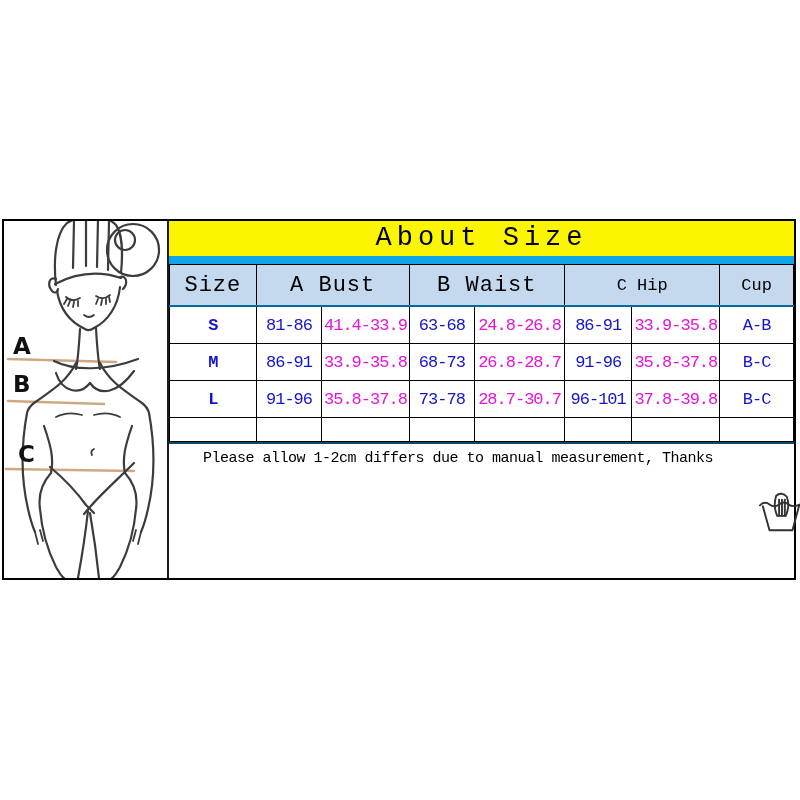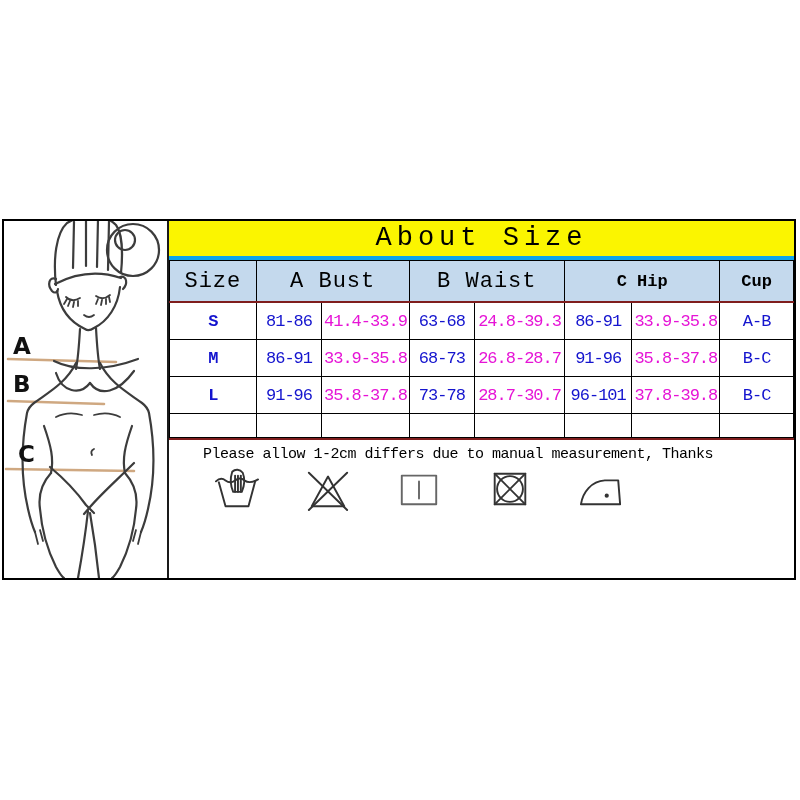--- a/index.html
+++ b/index.html
@@ -18,7 +18,7 @@
   .table-panel{flex:1;display:flex;flex-direction:column;min-width:0;}
   .title-bar{
     height:35px;line-height:35px;text-align:center;
-    background:var(--title-bg,#FBF500);border-bottom:4px solid #0ea5e9;
+    background:var(--title-bg,#FBF500);border-bottom:8px solid #0ea5e9;
     font-size:27px;letter-spacing:5px;font-weight:500;white-space:nowrap;
   }
   table.size-table{border-collapse:collapse;width:100%;table-layout:fixed;}

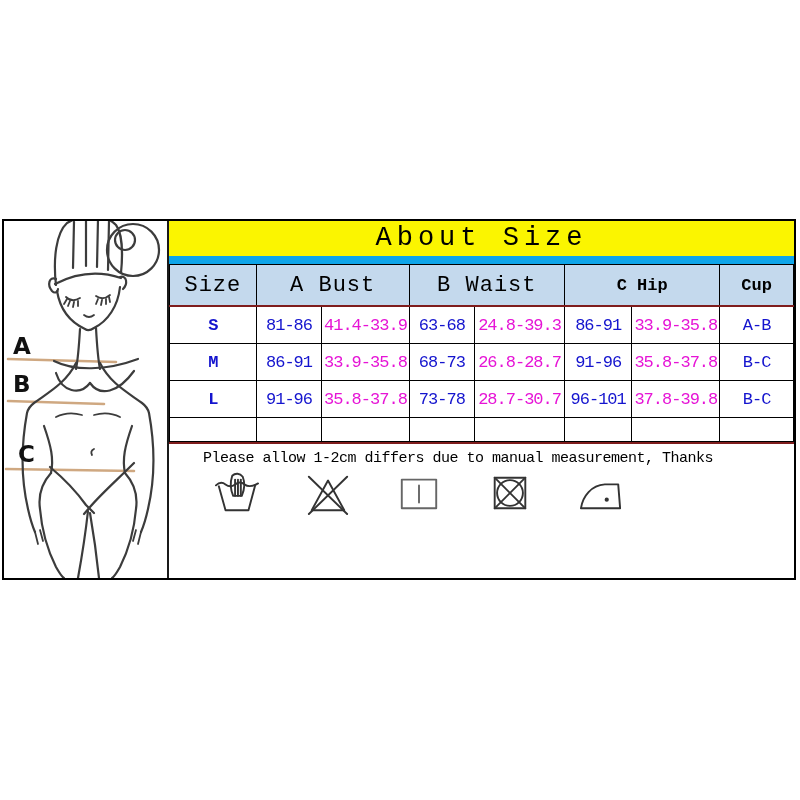--- a/index.html
+++ b/index.html
@@ -27,7 +27,7 @@
     padding:0;overflow:hidden;white-space:nowrap;
   }
   tr.header-row th{
-    background:var(--header-bg,#C4D9ED);height:40px;border-bottom:2px solid #7f1d1d;
+    background:var(--header-bg,#C4D9ED);height:40px;border-bottom:2px solid #0369a1;
   }
   th.th-large{font-size:22px;font-weight:500;letter-spacing:1px;}
   th.th-small{font-size:17px;font-weight:700;}

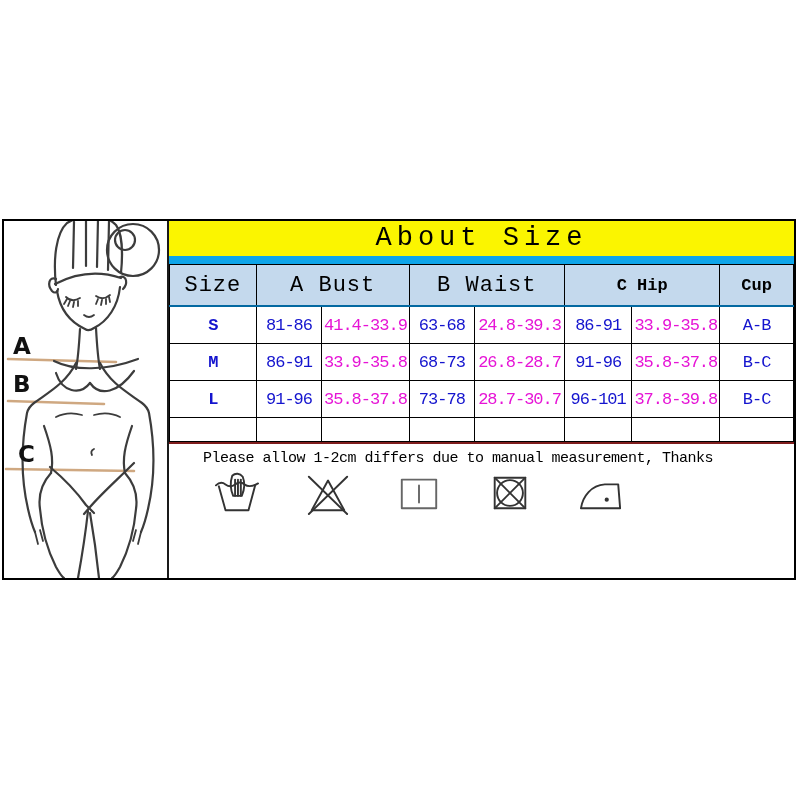--- a/index.html
+++ b/index.html
@@ -30,7 +30,7 @@
     background:var(--header-bg,#C4D9ED);height:40px;border-bottom:2px solid #0369a1;
   }
   th.th-large{font-size:22px;font-weight:500;letter-spacing:1px;}
-  th.th-small{font-size:17px;font-weight:700;}
+  th.th-small{font-size:17px;font-weight:400;}
   tr.unit-row td{height:33px;font-size:16px;}
   tr.data-row td{height:36px;font-size:17px;letter-spacing:-1px;}
   td.size-label{color:var(--cm-text,#1414CE);font-weight:700;font-size:16px;letter-spacing:0;}

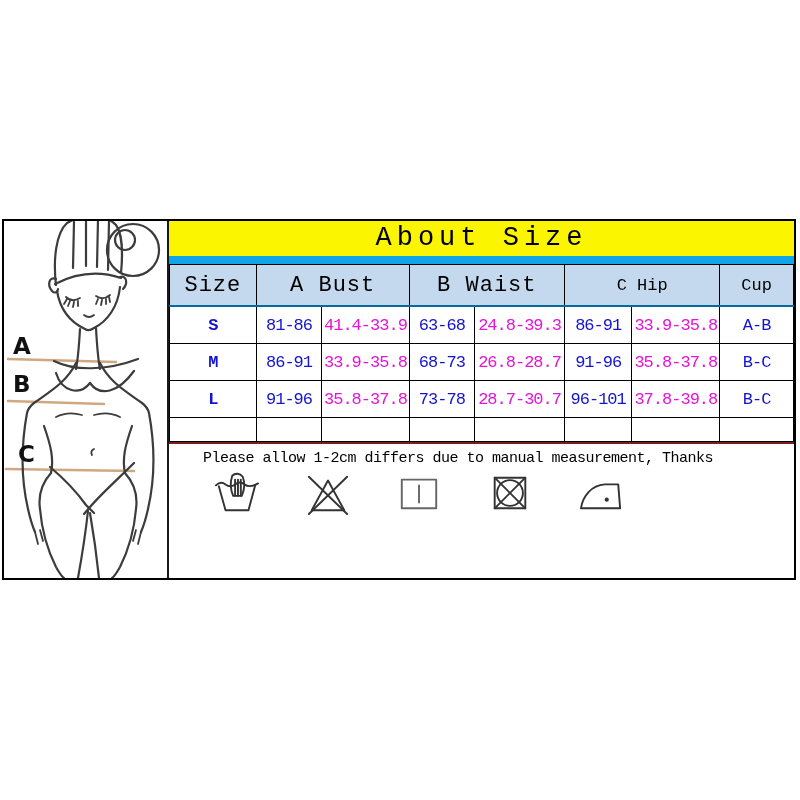--- a/index.html
+++ b/index.html
@@ -157,7 +157,7 @@
           <td class="cm-val">81-86</td>
           <td class="inch-val">41.4-33.9</td>
           <td class="cm-val">63-68</td>
-          <td class="inch-val">24.8-39.3</td>
+          <td class="inch-val">24.8-26.8</td>
           <td class="cm-val">86-91</td>
           <td class="inch-val">33.9-35.8</td>
           <td class="cup-val">A-B</td>

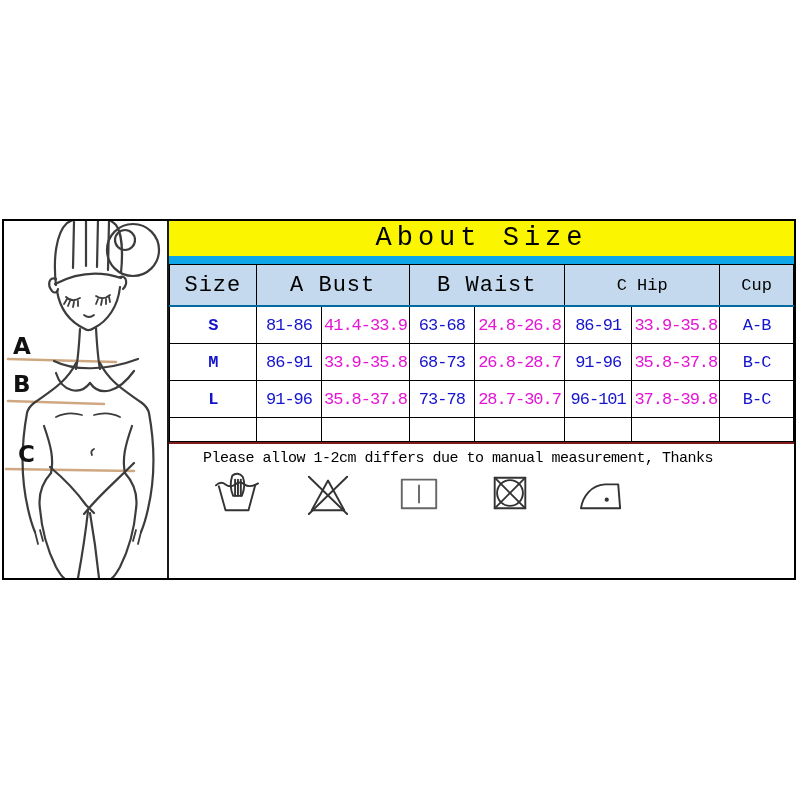--- a/index.html
+++ b/index.html
@@ -38,7 +38,7 @@
   td.inch-val{color:var(--inch-text,#E614D6);}
   td.cup-val{color:var(--cm-text,#1414CE);font-weight:400;font-size:16px;letter-spacing:0;}
   tr.empty-row td{height:23px;}
-  .bottom-section{flex:1;border-top:2px solid #7f1d1d;display:flex;flex-direction:column;}
+  .bottom-section{flex:1;border-top:2px solid #0c4a6e;display:flex;flex-direction:row;}
   .note{font-size:15px;padding:6px 0 0 34px;letter-spacing:-0.5px;white-space:nowrap;}
   .icons-row{display:flex;align-items:center;gap:47px;padding:4px 0 0 46px;}
   .icons-row svg{display:block;}

